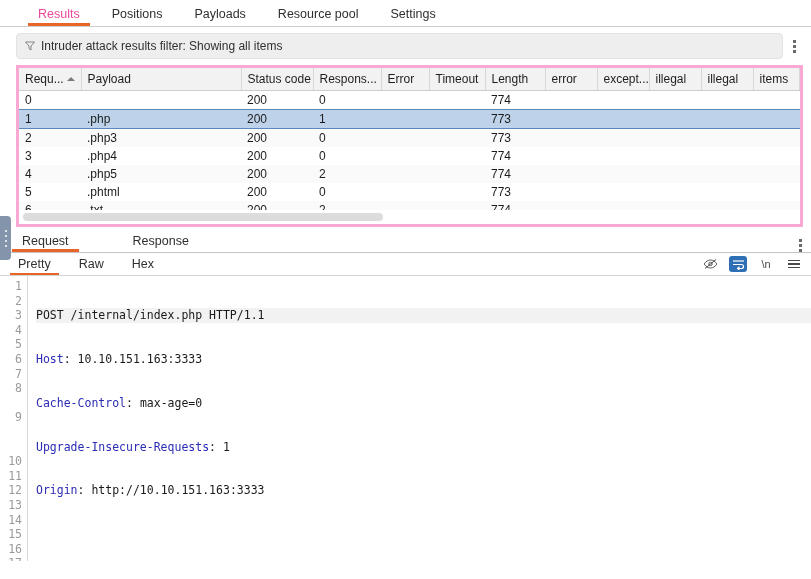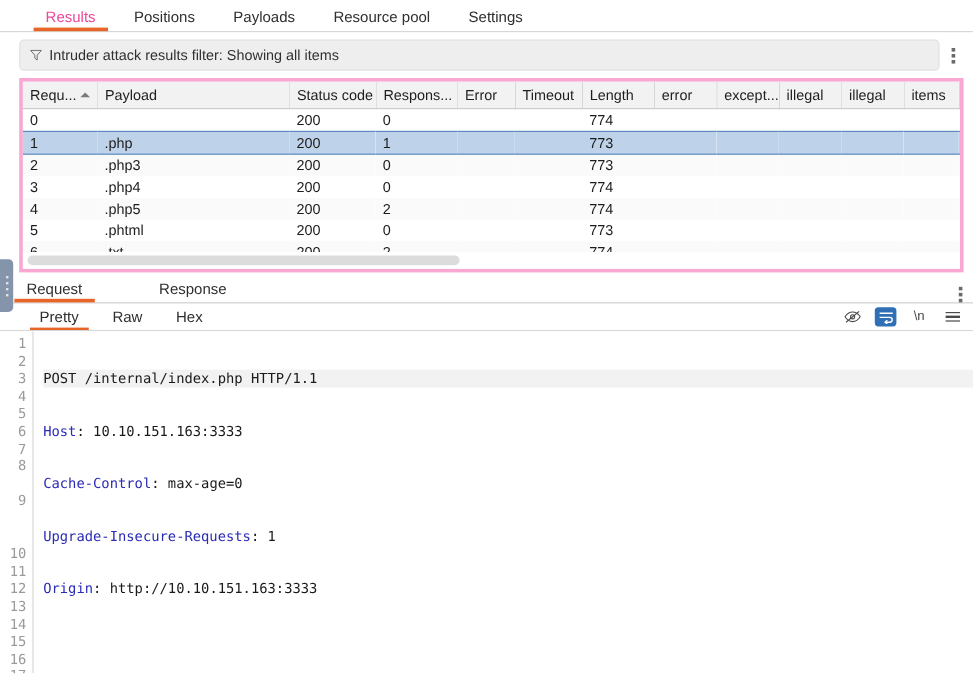--- a/index.html
+++ b/index.html
@@ -209,7 +209,7 @@
     align-items: flex-end;
     height: 23px;
     border-bottom: 1px solid #d6d6d6;
-    padding-left: 19px;
+    padding-left: 4px;
     background: #fff;
   }
   .view-tab {

